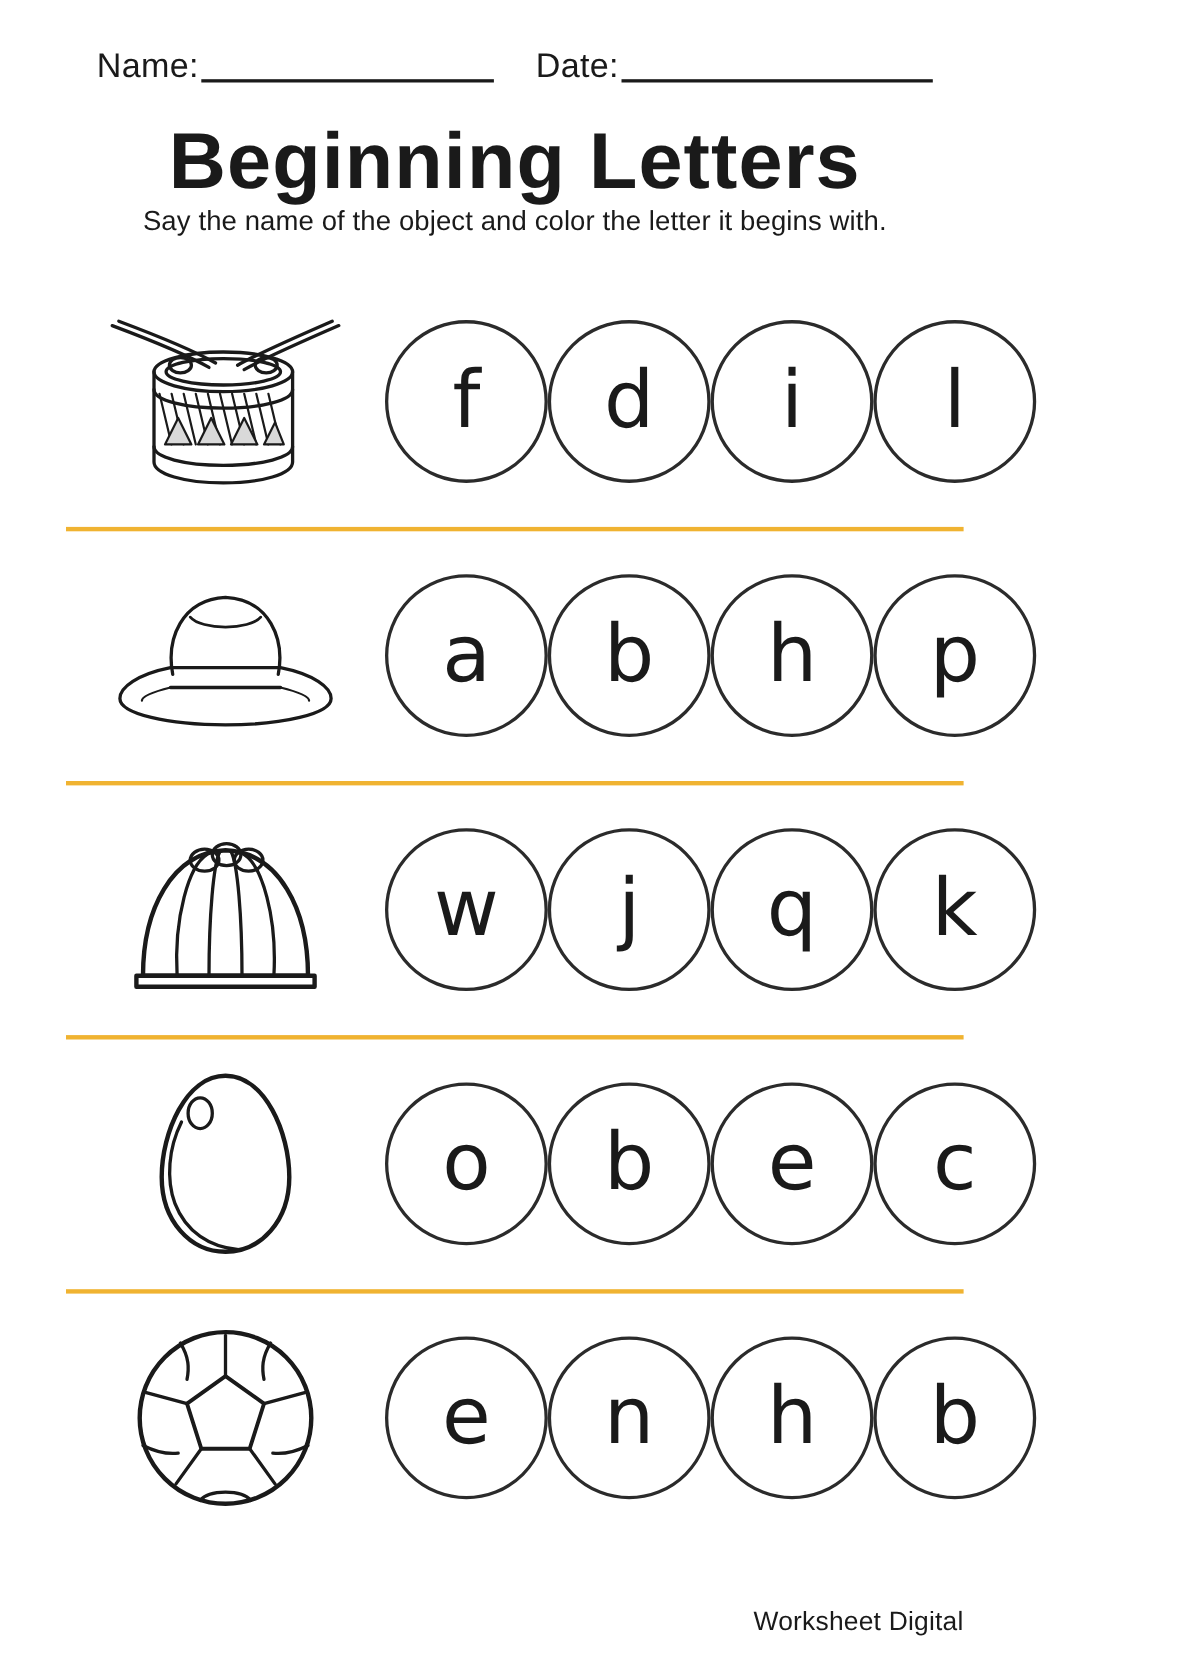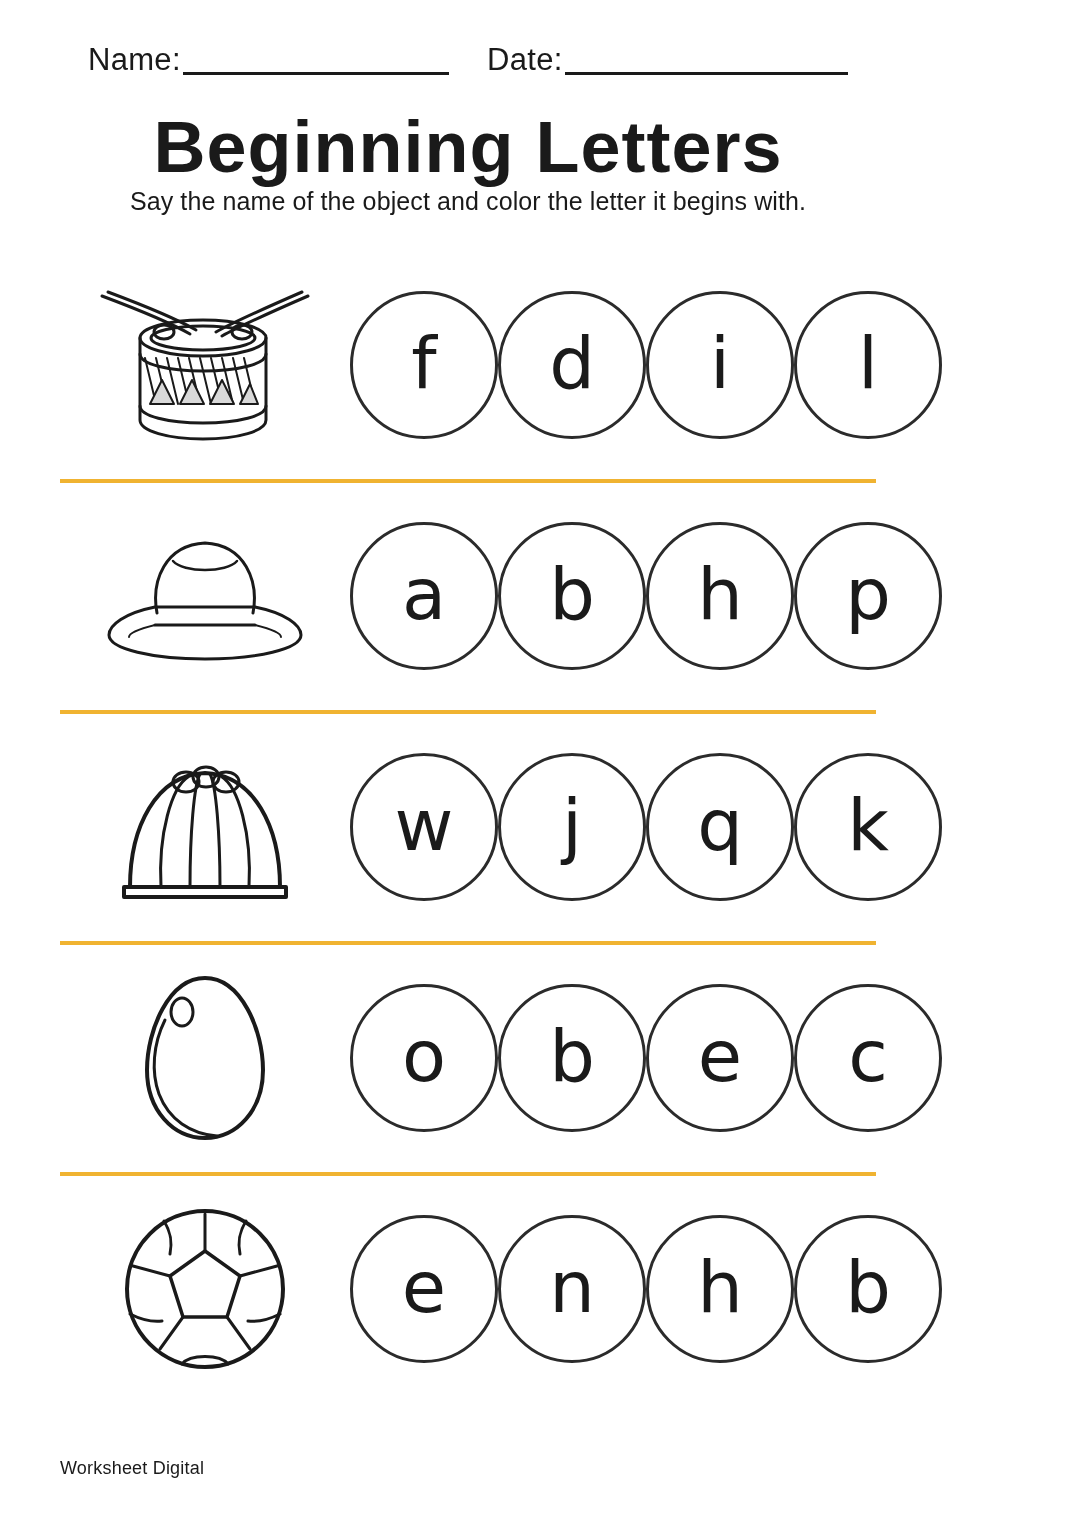--- a/index.html
+++ b/index.html
@@ -117,9 +117,9 @@
 
   
   .footer {
-    text-align: left;
-    font-size: 18px;
-    padding-bottom: 46px;
+    text-align: right;
+    font-size: 24px;
+    padding-bottom: 36px;
     padding-top: 20px;
     letter-spacing: .2px;
   }

